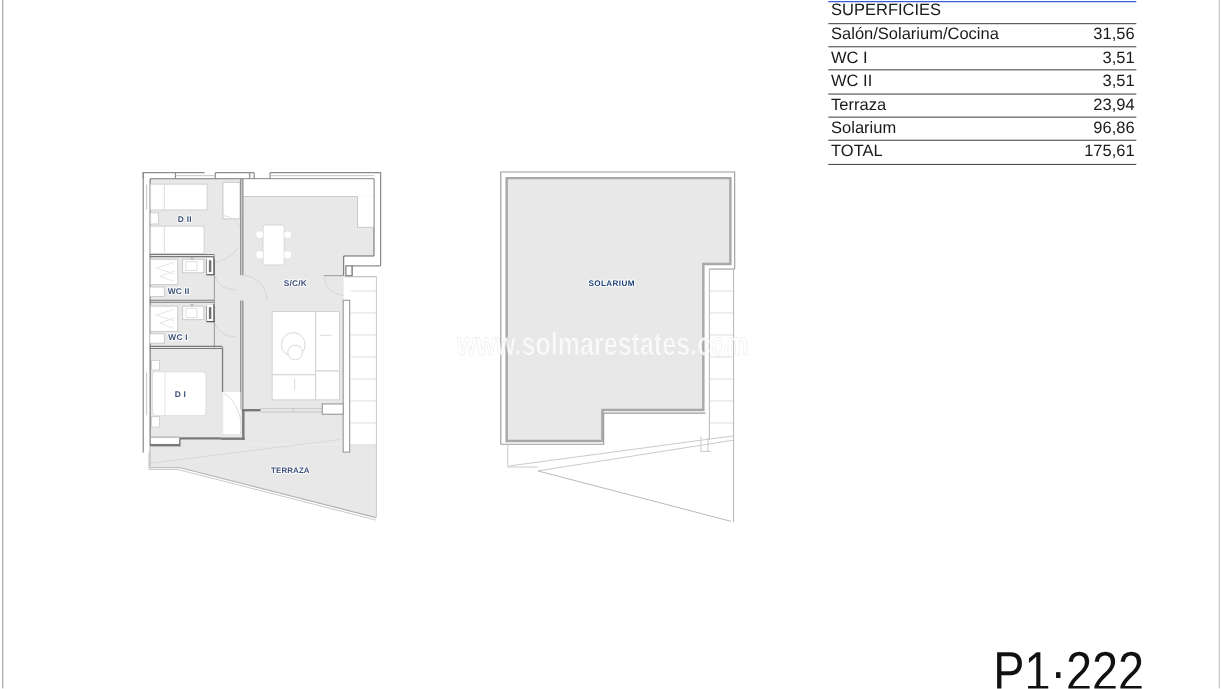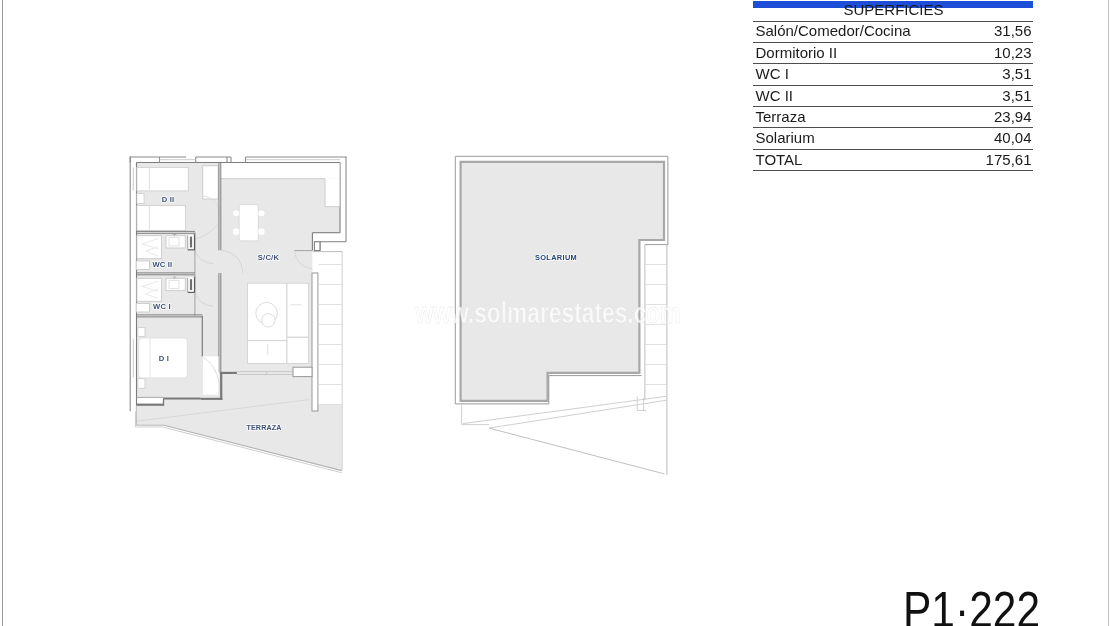--- a/index.html
+++ b/index.html
@@ -9,7 +9,7 @@
   #areas{position:absolute;left:753px;top:1px;width:279.5px;font-size:15px;color:#1a1a1a;}
   #areas .row{box-sizing:border-box;border-bottom:1px solid #4d4d4d;height:21.4px;
        display:flex;justify-content:space-between;align-items:flex-end;padding:0 1px 2.5px 2.5px;}
-  #areas .row:first-child{border-top:7px solid #1d4ed8;height:20.5px;justify-content:center;}
+  #areas .row:first-child{border-top:1px solid #1d4ed8;height:20.5px;}
   #plate{position:absolute;left:903px;top:585px;font-size:50px;line-height:1;color:#111;transform:scaleX(0.85);transform-origin:0 0;}
 </style>
 </head>

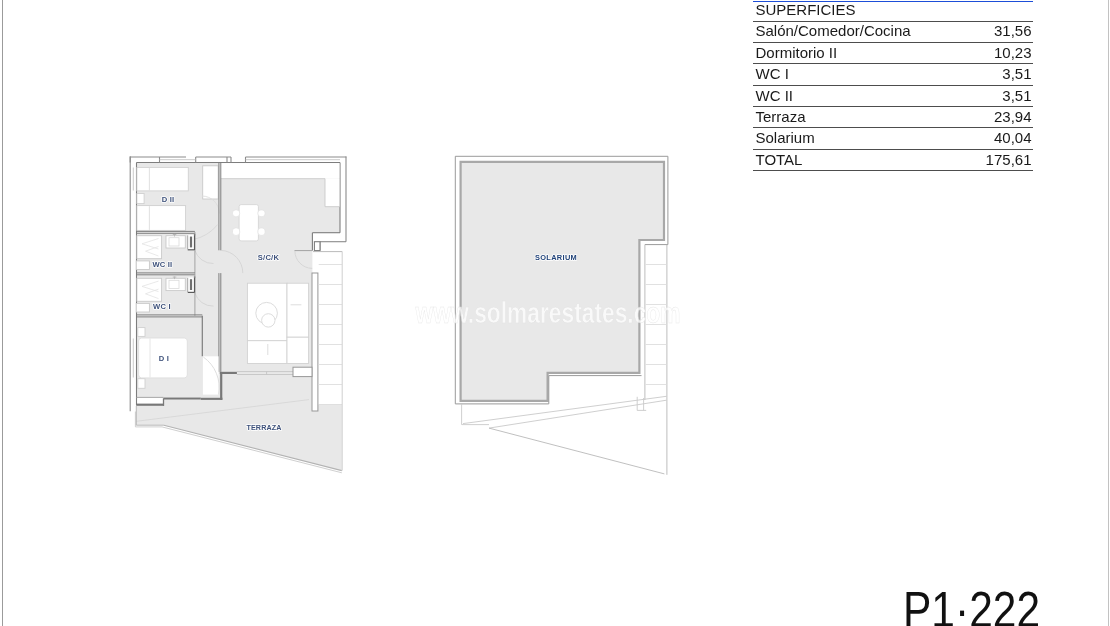--- a/index.html
+++ b/index.html
@@ -24,7 +24,7 @@
       <span>SUPERFICIES</span>
     </div>
   <div class="row">
-      <span>Salón/Comedor/Cocina</span>
+      <span>Salón/Solarium/Cocina</span>
       <span>31,56</span>
     </div>
   <div class="row">

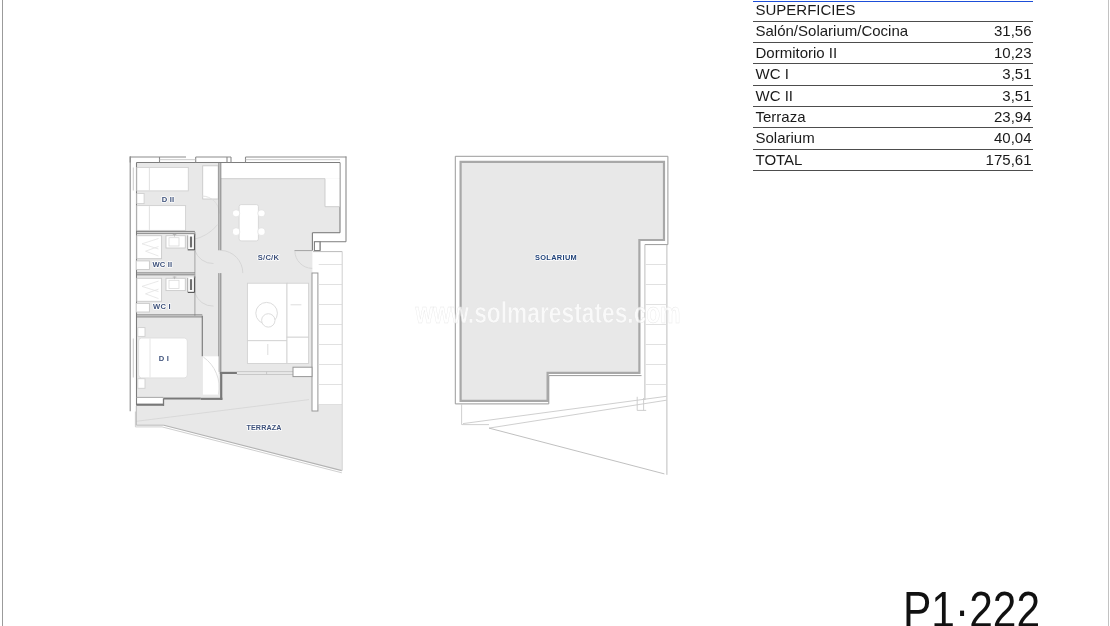--- a/index.html
+++ b/index.html
@@ -28,10 +28,6 @@
       <span>31,56</span>
     </div>
   <div class="row">
-      <span>Dormitorio II</span>
-      <span>10,23</span>
-    </div>
-  <div class="row">
       <span>WC I</span>
       <span>3,51</span>
     </div>

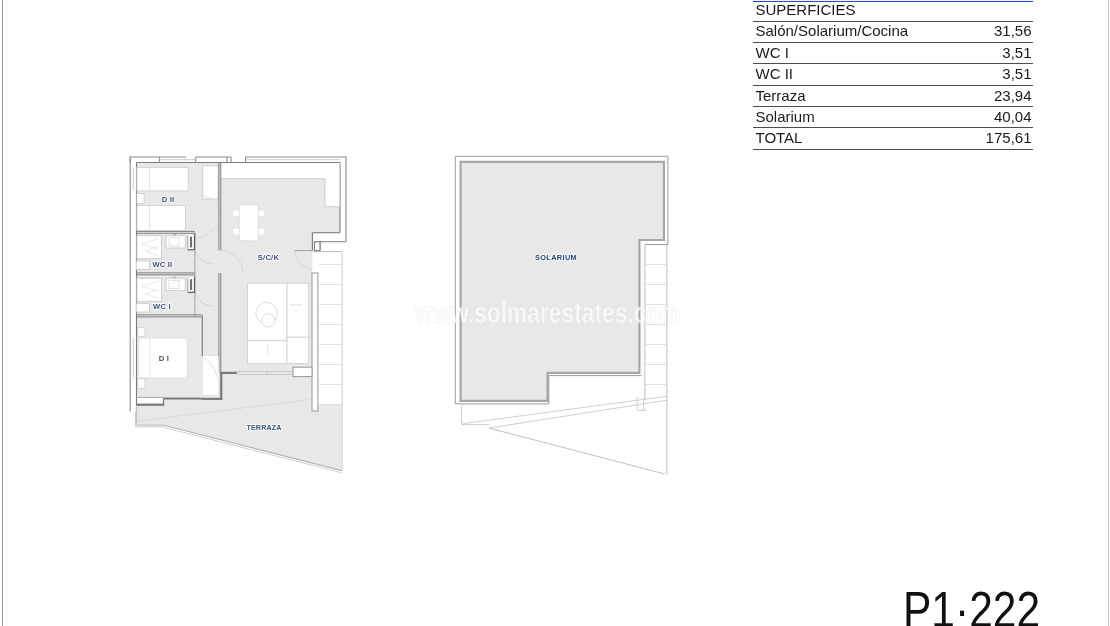--- a/index.html
+++ b/index.html
@@ -41,7 +41,7 @@
     </div>
   <div class="row">
       <span>Solarium</span>
-      <span>40,04</span>
+      <span>96,86</span>
     </div>
   <div class="row" style="font-weight:normal">
       <span>TOTAL</span>

